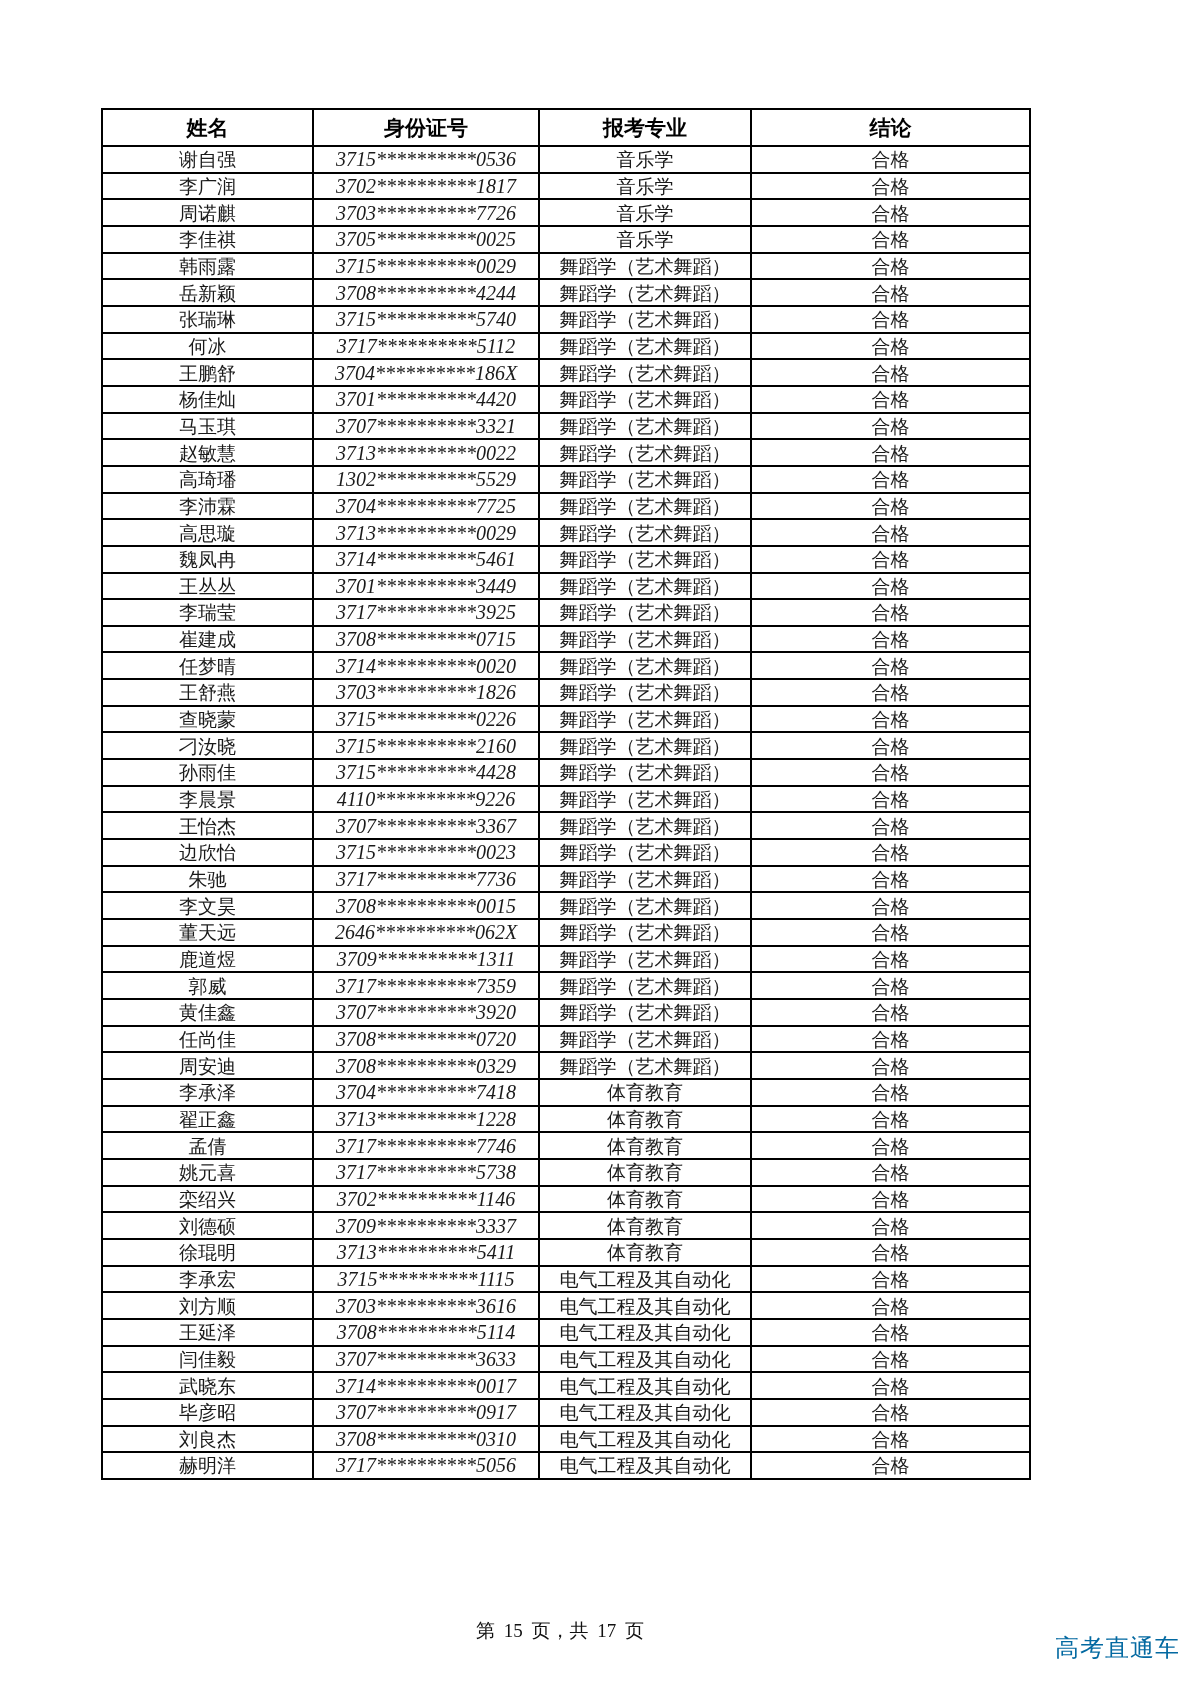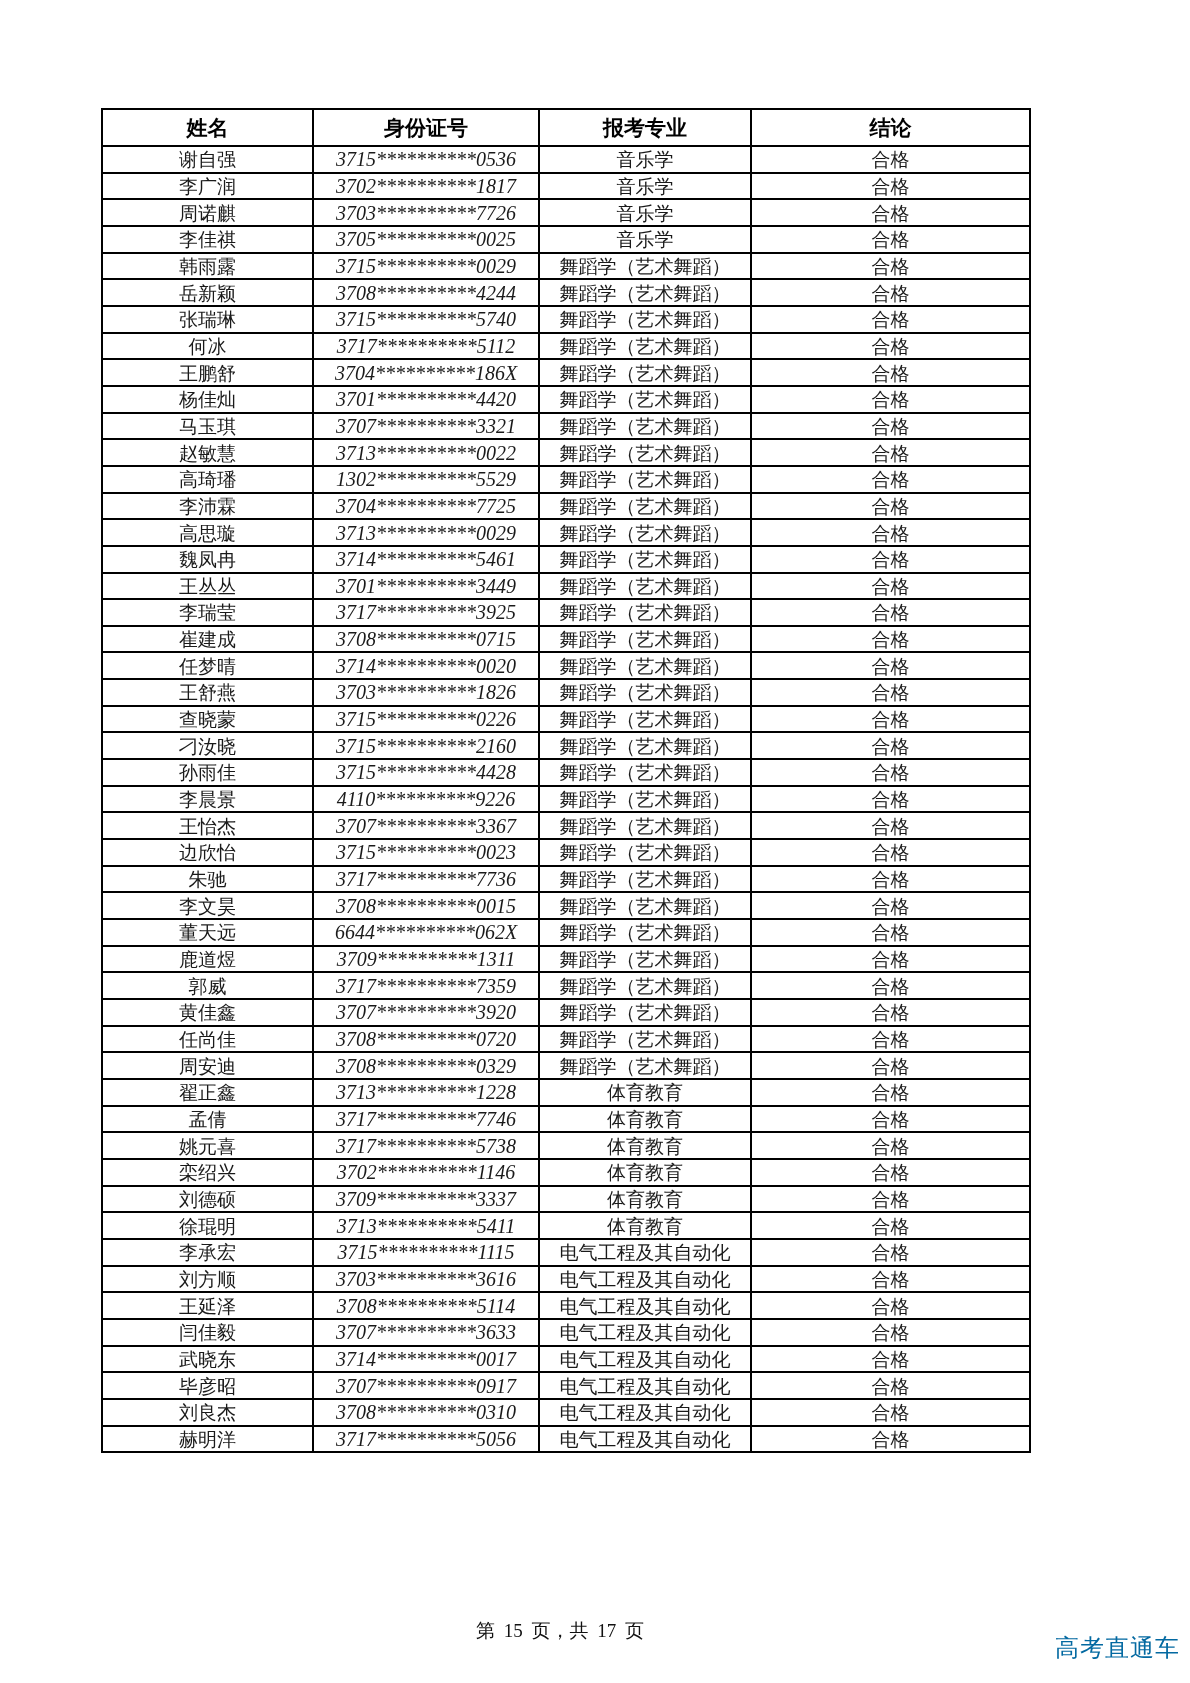--- a/index.html
+++ b/index.html
@@ -272,7 +272,7 @@
       </tr>
       <tr>
         <td class="name">董天远</td>
-        <td class="id">6644**********062X</td>
+        <td class="id">2646**********062X</td>
         <td class="major">舞蹈学（艺术舞蹈）</td>
         <td class="result">合格</td>
       </tr>

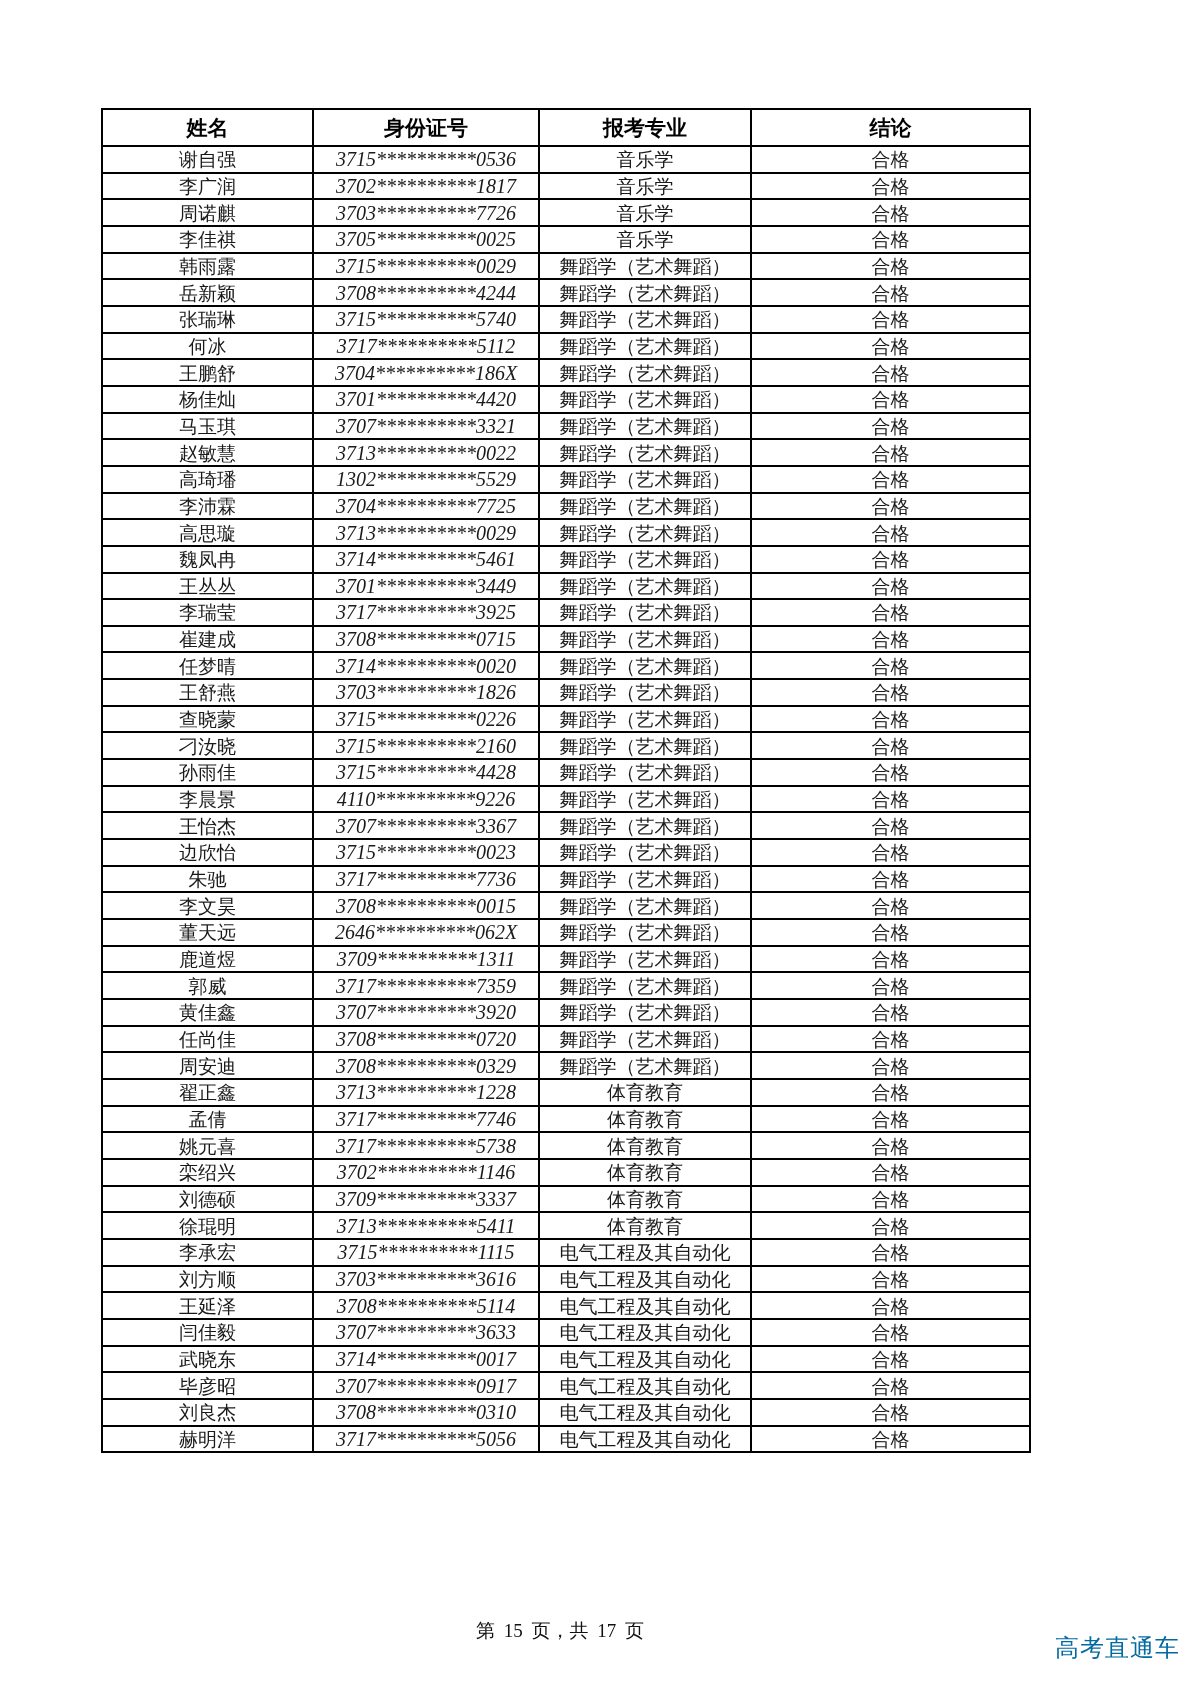--- a/index.html
+++ b/index.html
@@ -307,6 +307,12 @@
         <td class="result">合格</td>
       </tr>
       <tr>
+        <td class="name">李承泽</td>
+        <td class="id">3704**********7418</td>
+        <td class="major">体育教育</td>
+        <td class="result">合格</td>
+      </tr>
+      <tr>
         <td class="name">翟正鑫</td>
         <td class="id">3713**********1228</td>
         <td class="major">体育教育</td>

